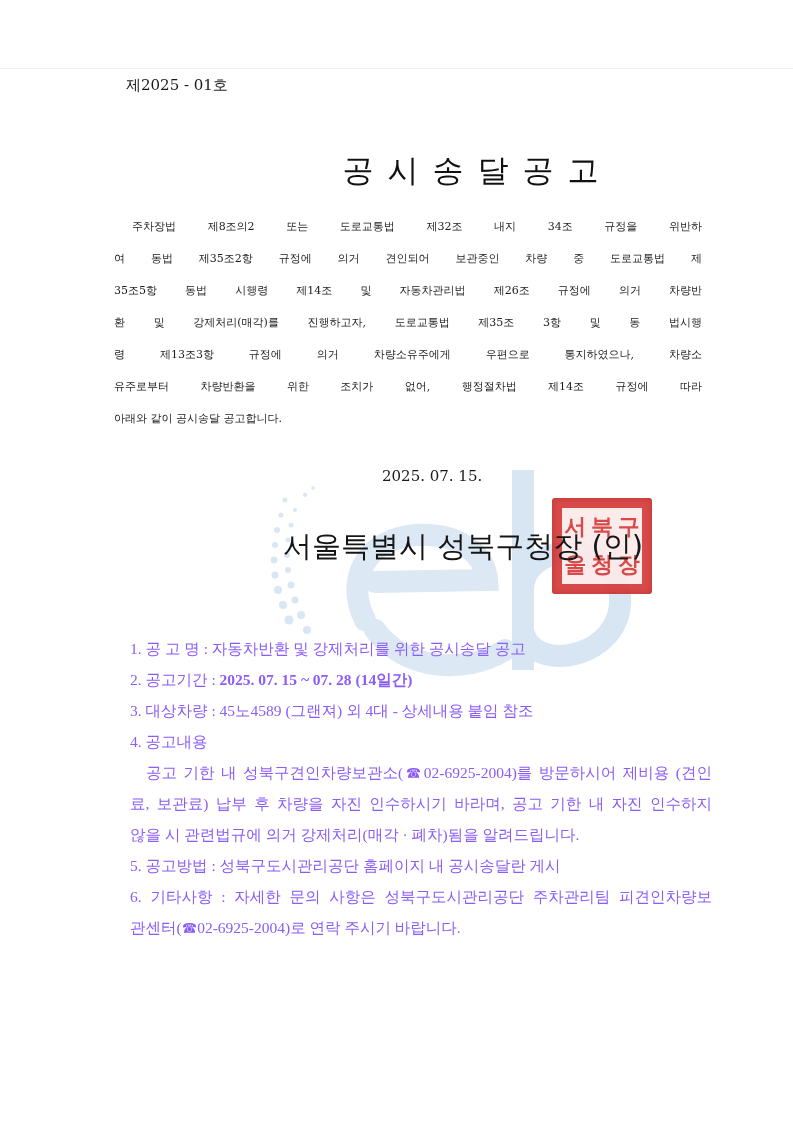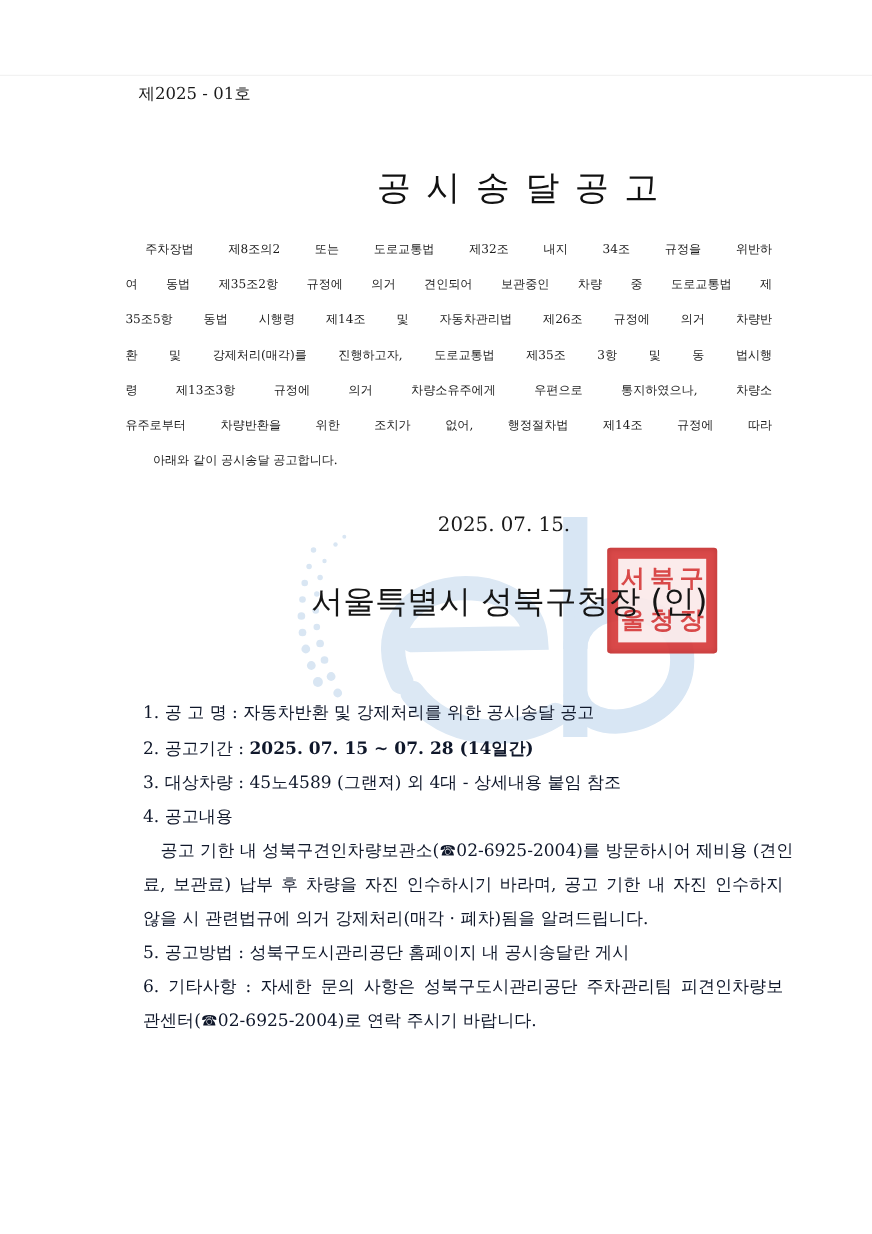--- a/index.html
+++ b/index.html
@@ -72,7 +72,6 @@
     }
     .body-para .line.last {
       text-align-last: left;
-      margin-left: 25px;
     }
     .date {
       position: absolute;

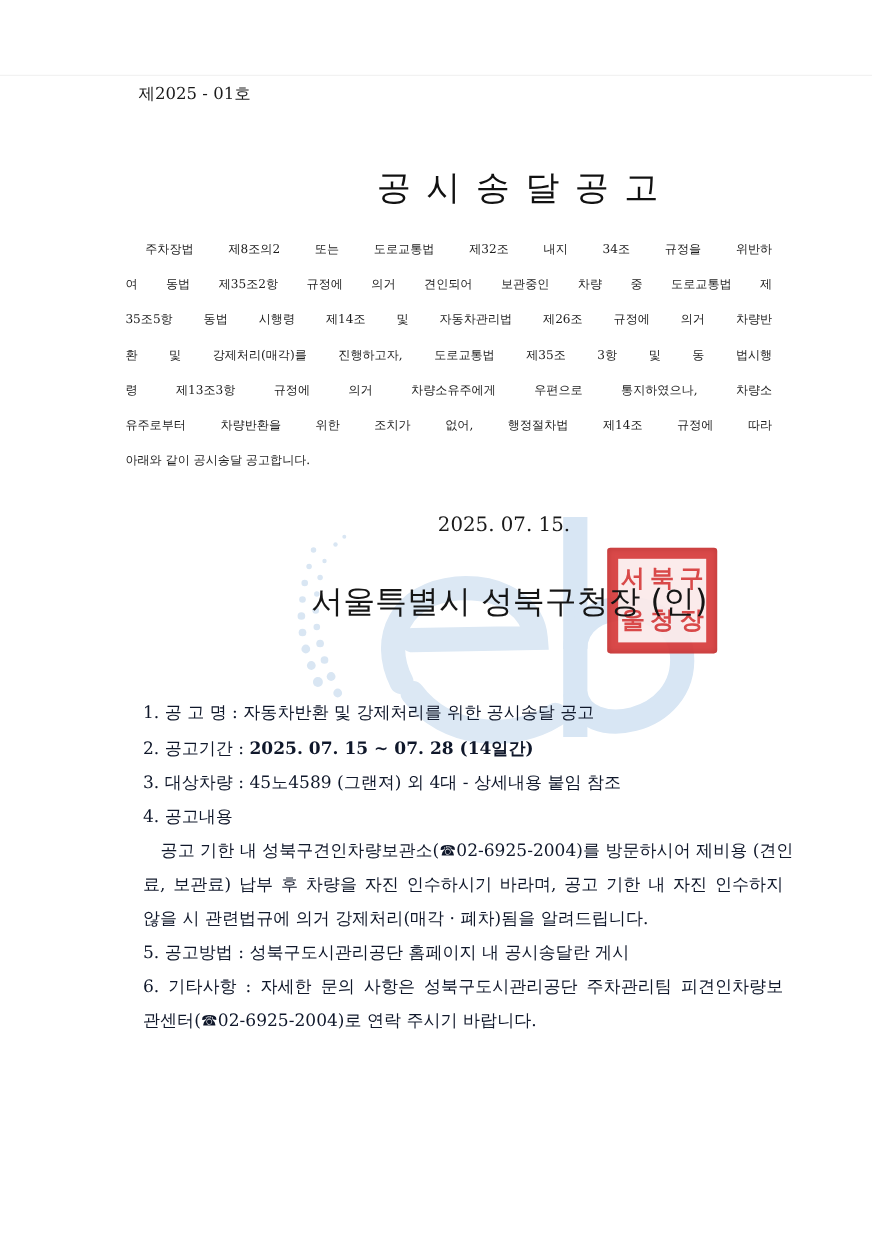--- a/index.html
+++ b/index.html
@@ -75,9 +75,9 @@
     }
     .date {
       position: absolute;
-      left: 398px;
+      left: 382px;
       top: 467px;
-      font-size: 18px;
+      font-size: 15px;
       white-space: pre;
       text-align: center;
     }

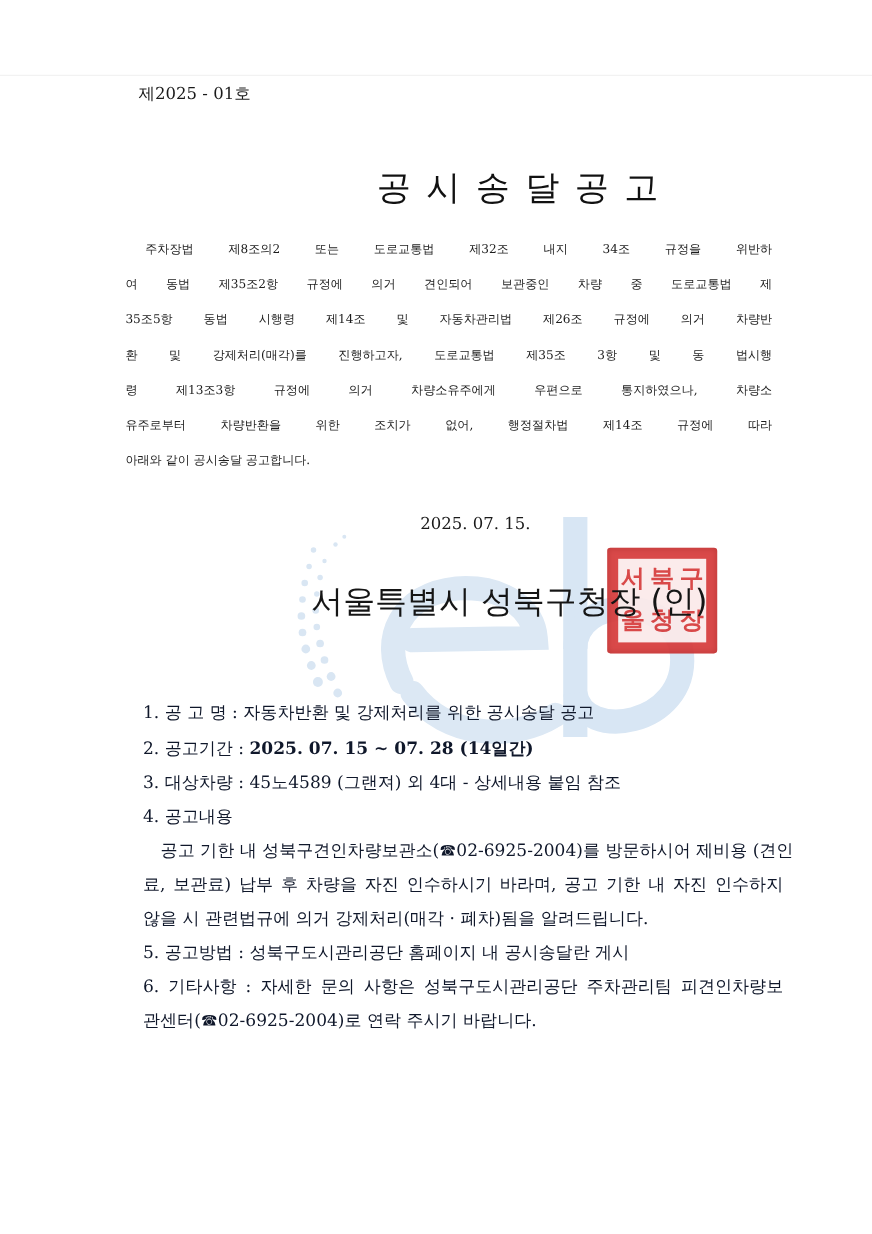--- a/index.html
+++ b/index.html
@@ -130,7 +130,8 @@
       width: 600px;
       font-size: 15.5px;
       line-height: 31px;
-      color: #0f172a;
+      color: #8b5cf6;
+      font-family: Liberation Serif, serif;
     }
     .item {
       display: block;

